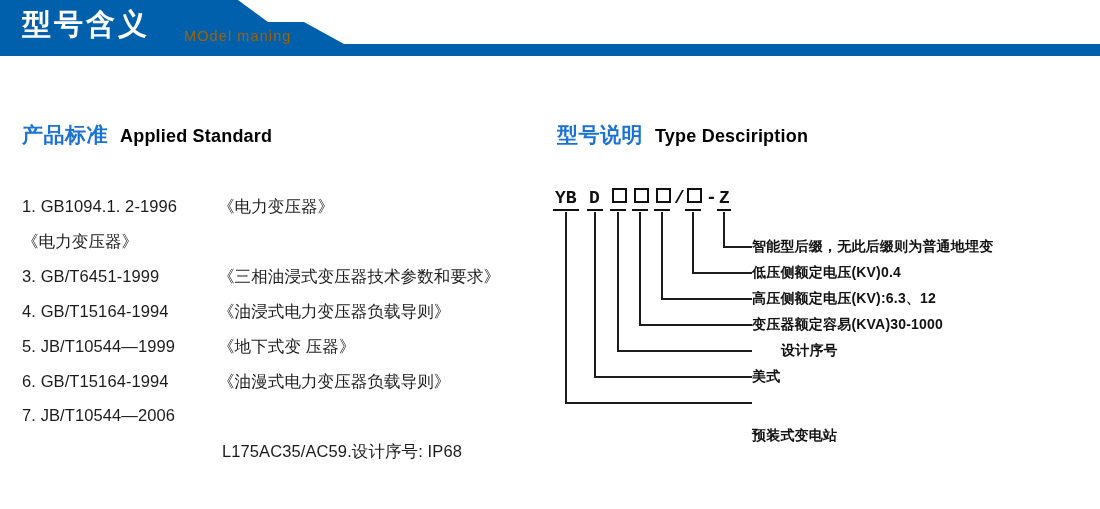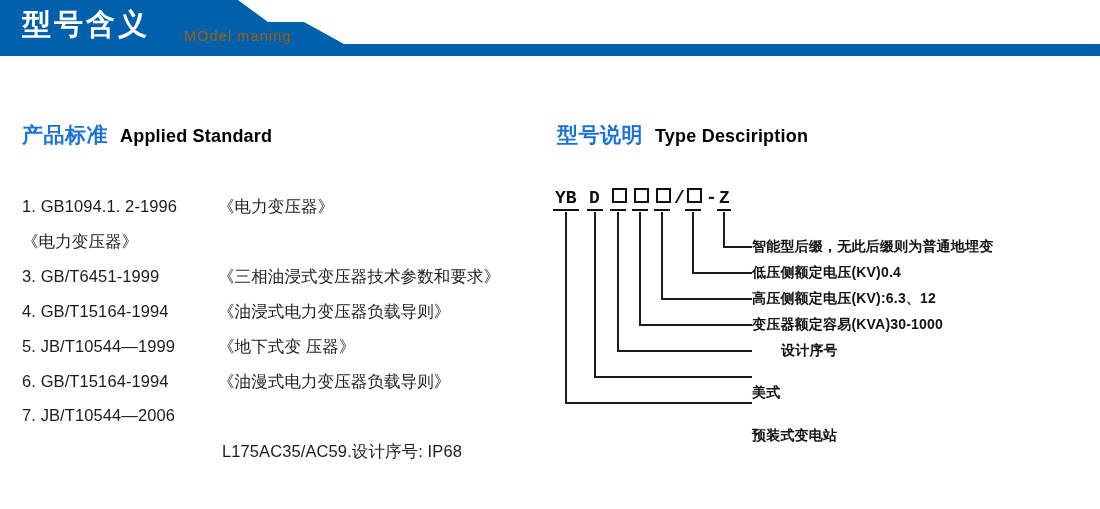--- a/index.html
+++ b/index.html
@@ -264,7 +264,7 @@
 
   <span class="vline" style="left:54px;  top:24px;  height:166px;"></span>
   <span class="hline" style="left:54px;  top:188px; width:158px;"></span>
-  <span class="lbl" style="top:196px;">美式</span>
+  <span class="lbl" style="top:180px;">美式</span>
 
   <span class="vline" style="left:25px;  top:24px;  height:192px;"></span>
   <span class="hline" style="left:25px;  top:214px; width:187px;"></span>

